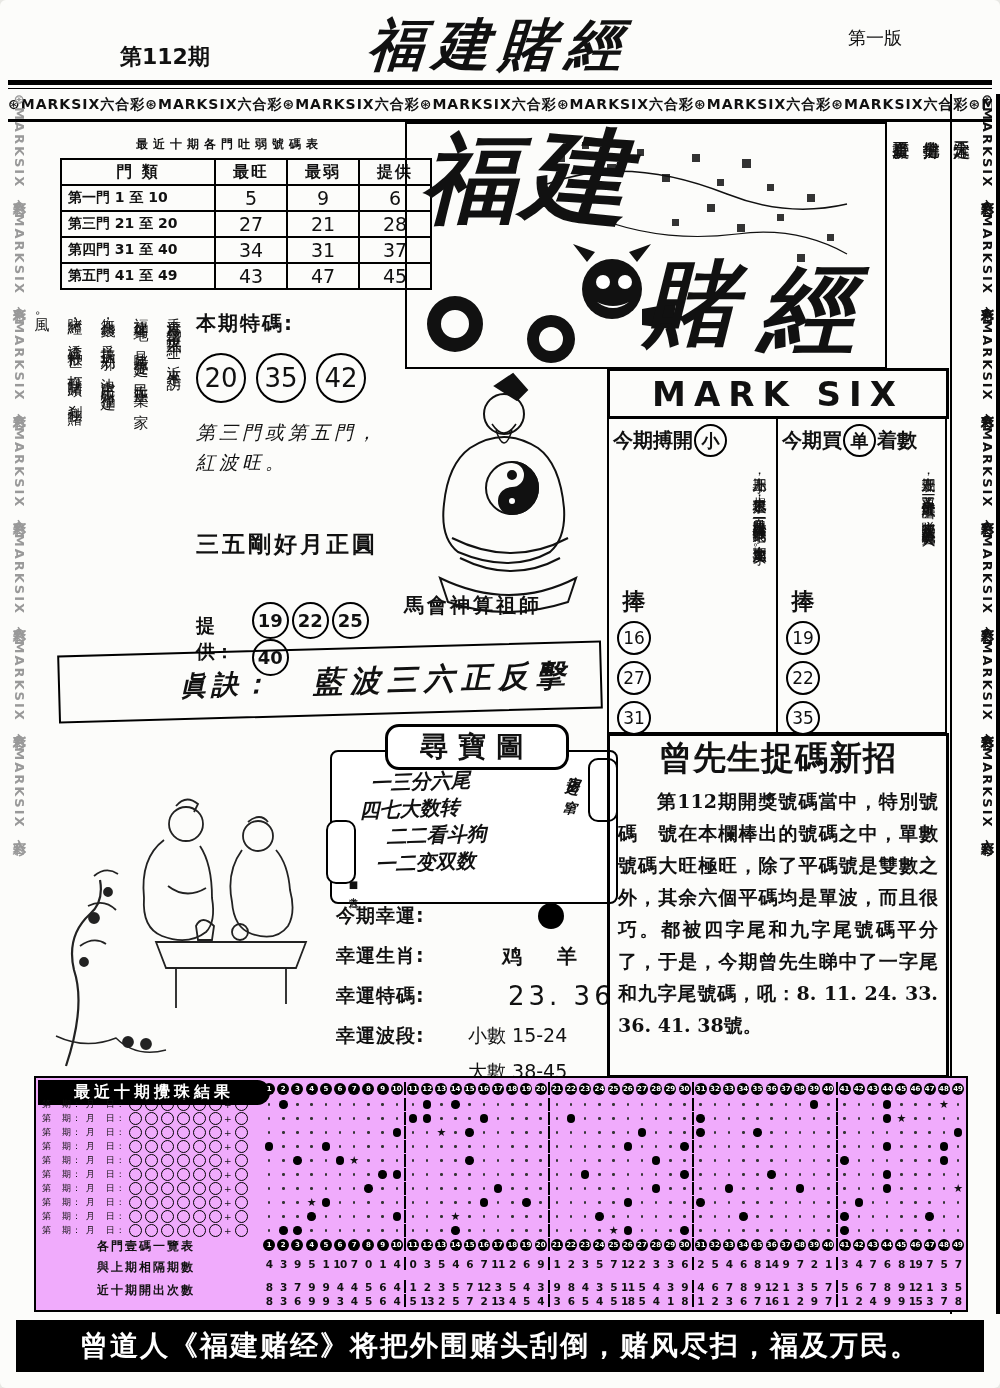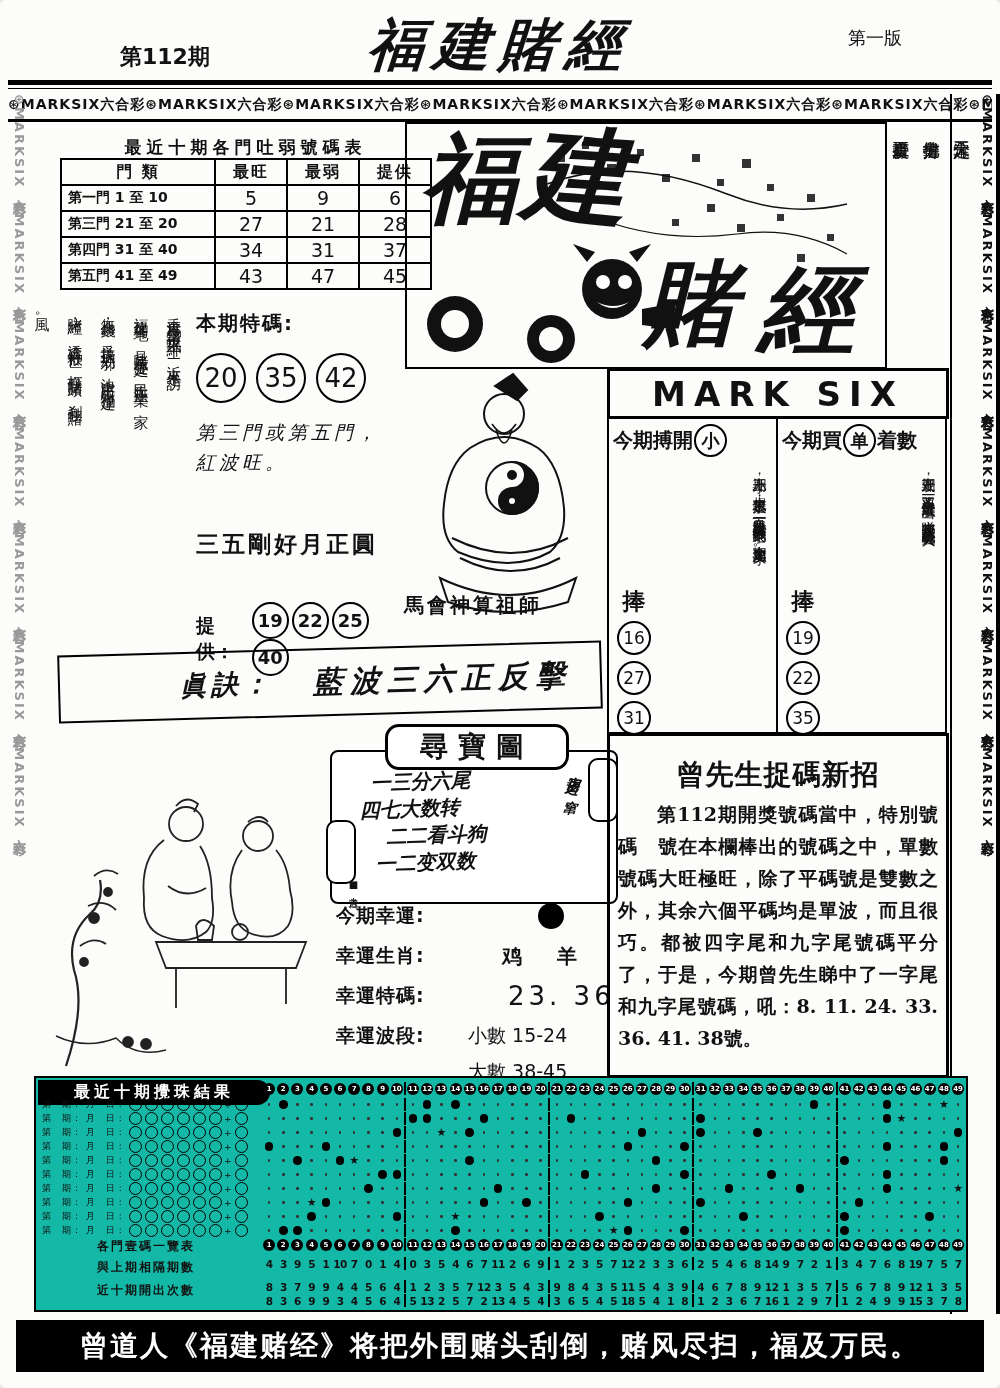--- a/index.html
+++ b/index.html
@@ -23,7 +23,7 @@
       border-right:4px solid #000;padding-left:4px;}
   #left-band{left:2px;top:94px;width:26px;height:1220px;color:#999;}
   
-  #hc-title{left:78px;top:136px;width:335px;text-align:center;font-size:17px;font-weight:bold;letter-spacing:5px;}
+  #hc-title{left:62px;top:136px;width:335px;text-align:center;font-size:12px;font-weight:bold;letter-spacing:5px;}
   #hc-table{left:60px;top:158px;border-collapse:collapse;}
   #hc-table td,#hc-table th{border:2px solid #000;padding:0 6px;height:24px;}
   #hc-table th{font-size:16px;letter-spacing:2px;}

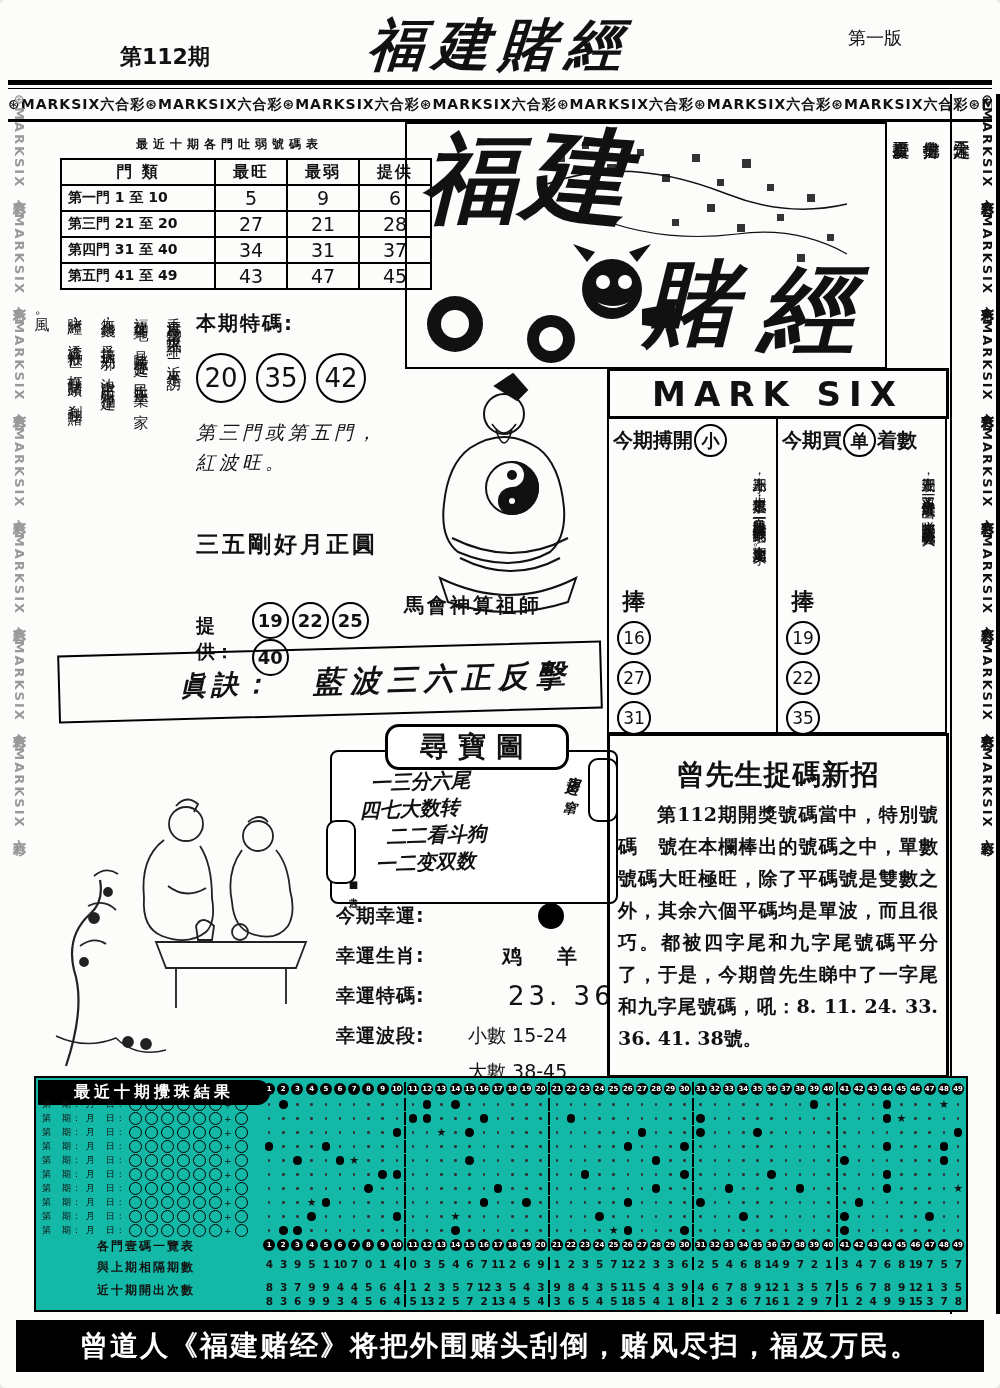--- a/index.html
+++ b/index.html
@@ -104,7 +104,7 @@
   .lk-band{font-size:19px;}
   
   #article{left:607px;top:733px;width:336px;height:339px;border:3px solid #000;overflow:hidden;}
-  #article h2{margin:20px 2px 2px;font-size:28px;font-weight:900;letter-spacing:1px;text-align:center;white-space:nowrap;}
+  #article h2{margin:0 2px 2px;font-size:33px;font-weight:900;letter-spacing:1px;text-align:center;white-space:nowrap;}
   #article .body{padding:2px 8px;font-size:19px;line-height:32px;text-align:justify;font-weight:bold;
       font-family:"DejaVu Serif",serif;}
   #article .body .indent{display:inline-block;width:2em;}

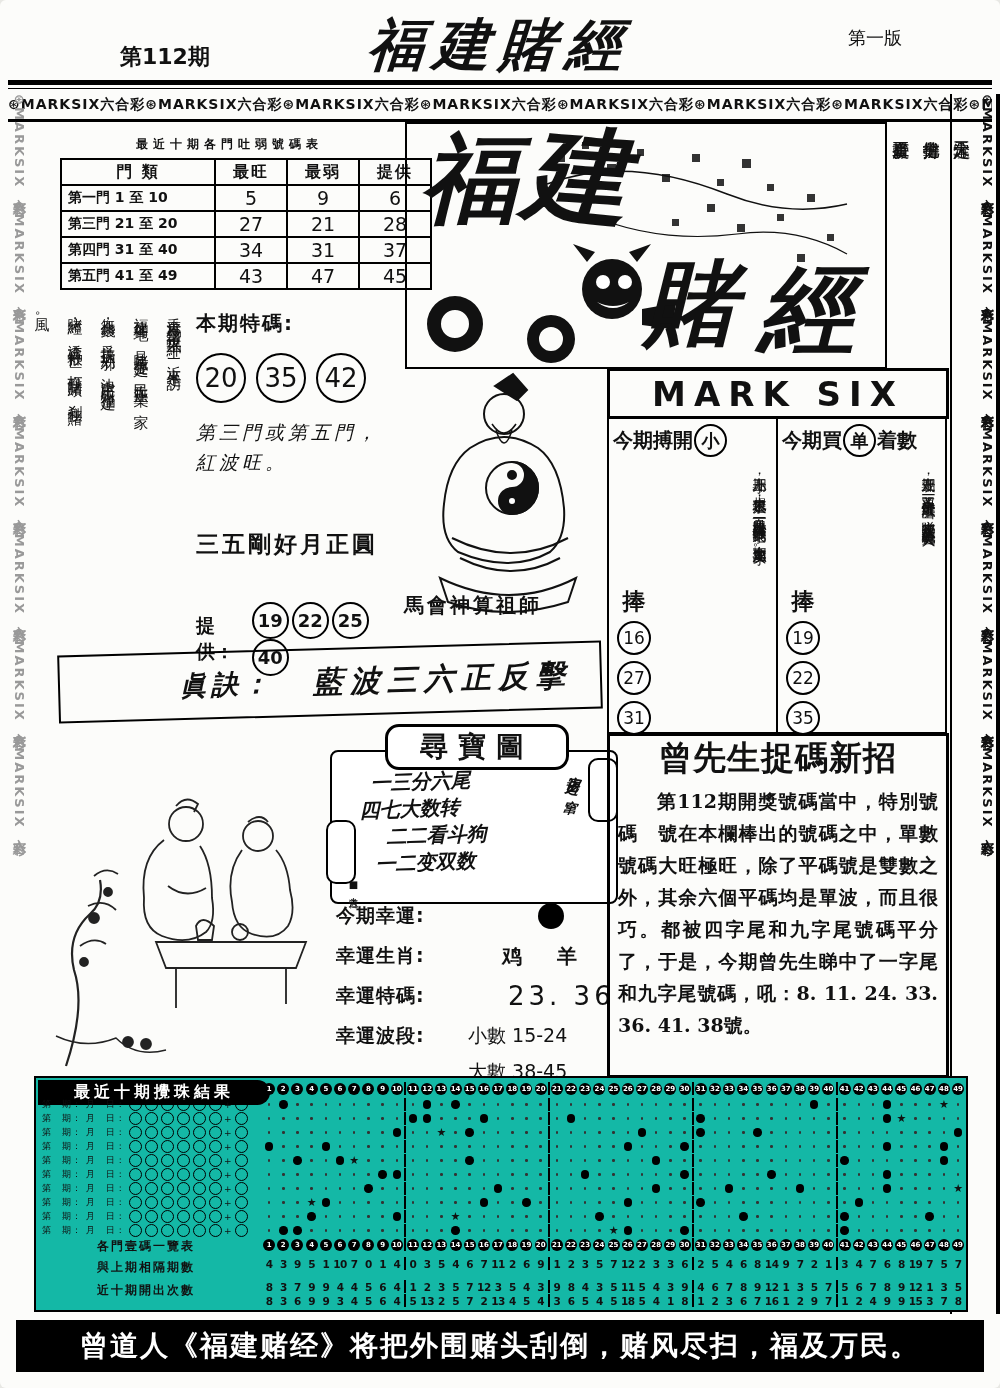--- a/index.html
+++ b/index.html
@@ -109,7 +109,7 @@
       font-family:"DejaVu Serif",serif;}
   #article .body .indent{display:inline-block;width:2em;}
   
-  #results{left:34px;top:1076px;width:930px;height:232px;border:2px solid #000;background:#14b8a6;}
+  #results{left:34px;top:1076px;width:930px;height:232px;border:2px solid #000;background:#f0abfc;}
   #res-banner{position:absolute;left:2px;top:2px;width:232px;height:25px;background:#000;color:#fff;
       font-size:16px;font-weight:bold;letter-spacing:4px;display:flex;align-items:center;justify-content:center;
       border-radius:0 13px 13px 0;white-space:nowrap;}

